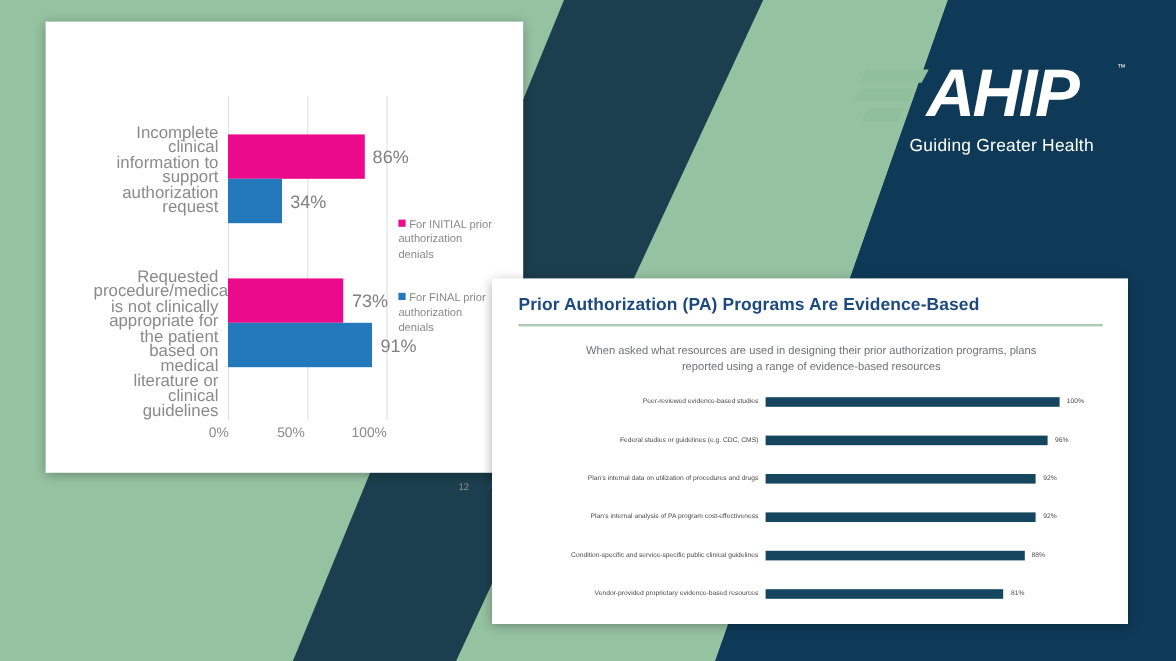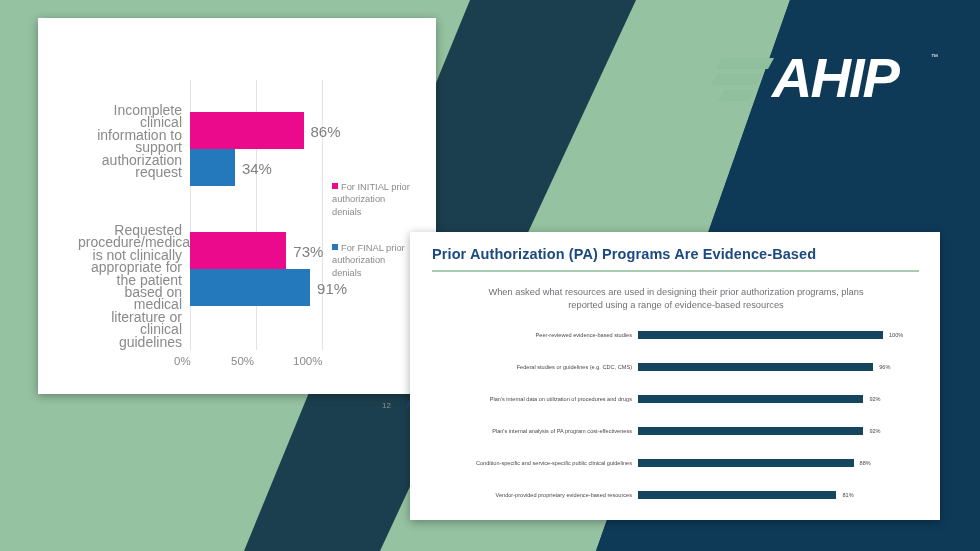--- a/index.html
+++ b/index.html
@@ -191,6 +191,7 @@
     </svg>
     <div id="ahip-word">AHIP</div>
     <div id="ahip-tm">™</div>
+    <div id="ahip-tagline">Guiding Greater Health</div>
   </div>
 
   <div class="slide-card" id="card-denials">

